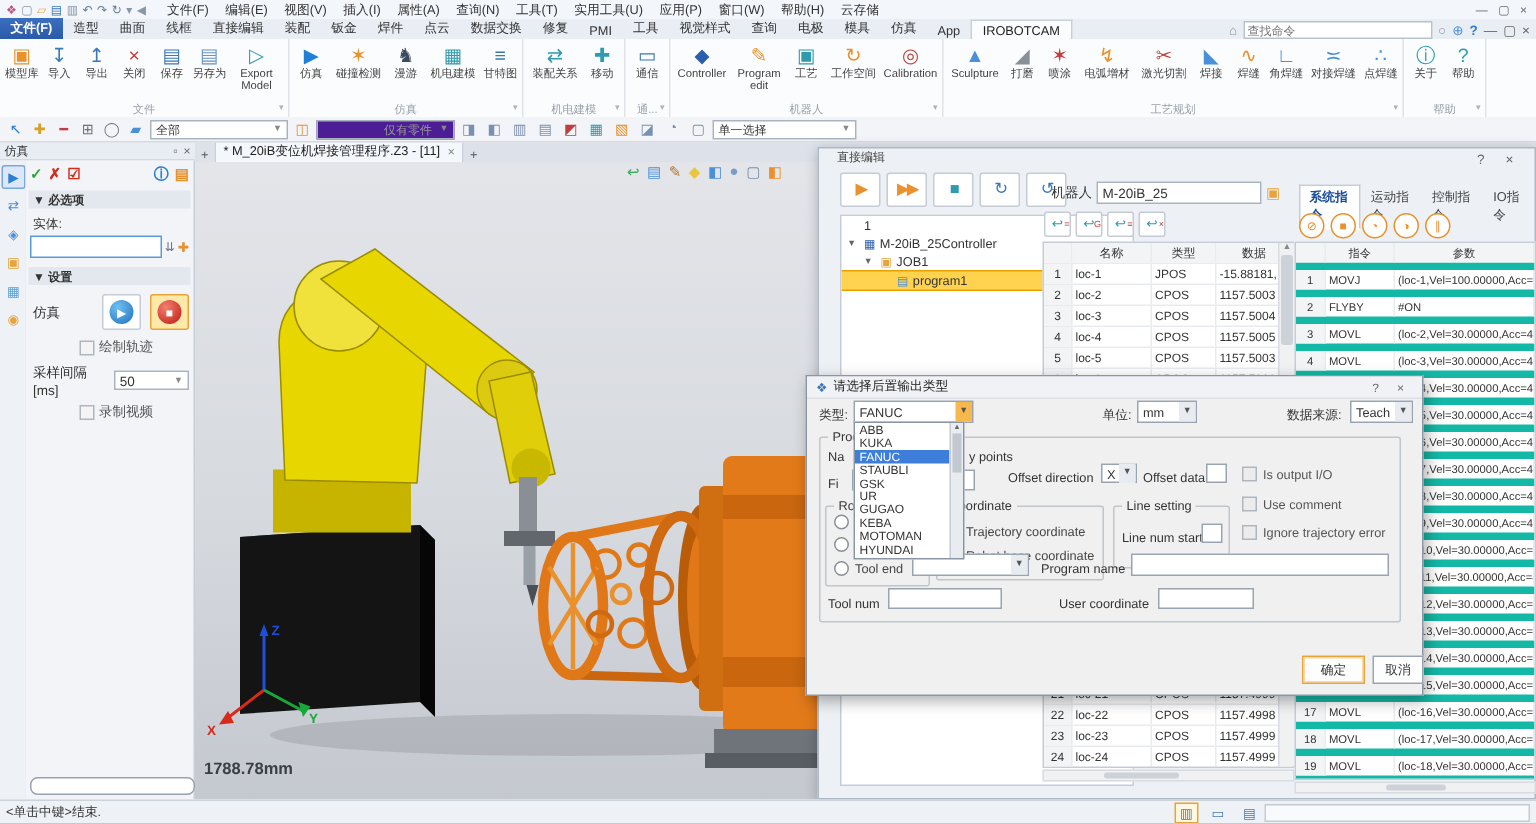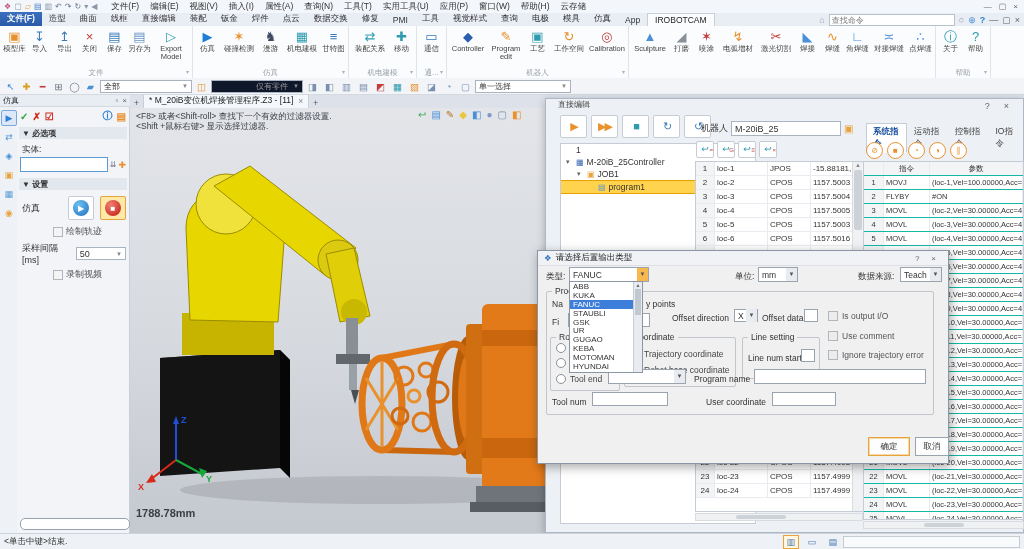--- a/index.html
+++ b/index.html
@@ -367,6 +367,7 @@
             <span class="rlabel">点焊缝</span>
           </div>
         </div>
+        <div class="rgfoot"><span>工艺规划</span><span class="launch">▾</span></div>
       </div>
       <div class="rgroup">
         <div class="rgitems">

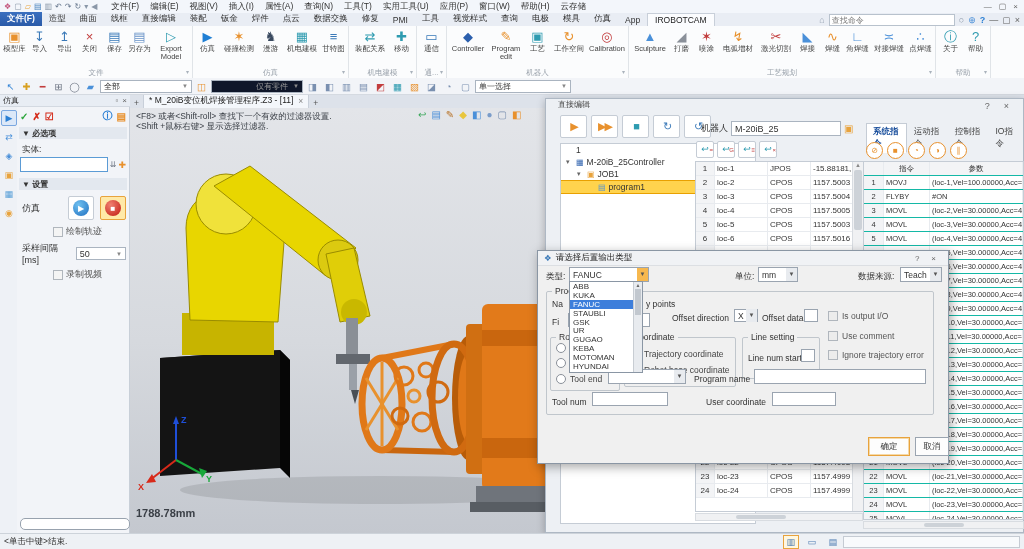--- a/index.html
+++ b/index.html
@@ -33,7 +33,7 @@
   .qicon{width:13px;text-align:center;font-size:9.5px;}
   .qsel{height:13px;background:#fff;border:1px solid #aab4c0;font-size:8px;display:flex;align-items:center;padding:0 3px;box-sizing:border-box;color:#333;}
   .qsel .arr{margin-left:auto;color:#888;font-size:6px;}
-  .qsel.dis{background:#0f172a;color:#999;padding-left:44px;}
+  .qsel.dis{background:#4c1d95;color:#999;padding-left:44px;}
   
   #panelhead{position:absolute;left:0;top:95px;width:130px;height:12px;background:#e8edf4;border-bottom:1px solid #d3d9e1;display:flex;align-items:center;font-size:8px;padding:0 3px;box-sizing:border-box;z-index:4;}
   #panelhead .winctl{gap:4px;padding-right:0;}

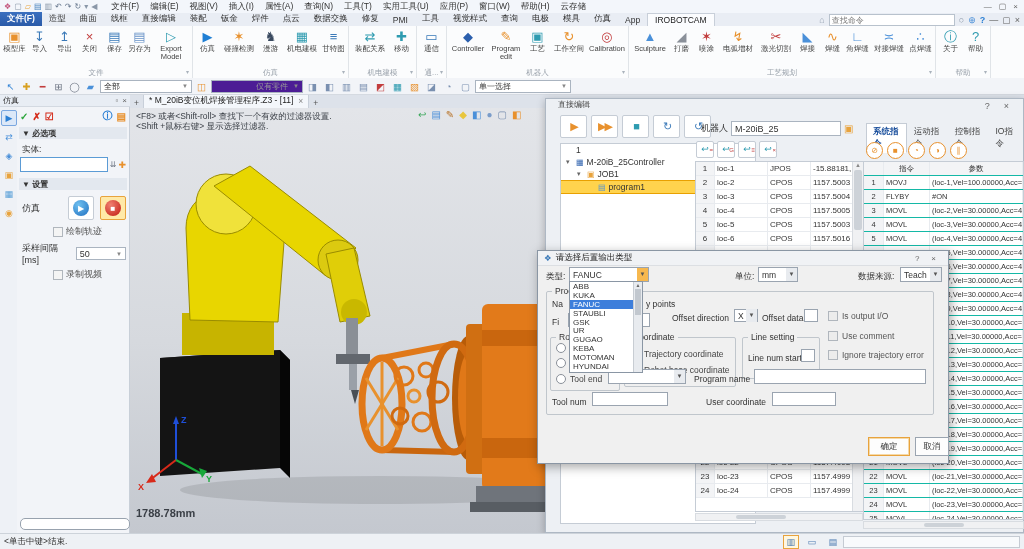--- a/index.html
+++ b/index.html
@@ -547,10 +547,6 @@
         <text x="8" y="382" font-size="9" font-weight="bold" fill="#d82a1a">X</text>
         <text x="76" y="374" font-size="9" font-weight="bold" fill="#18a83a">Y</text>
       </svg>
-      <div id="hints">
-        <div>&lt;F8&gt; 或者&lt;Shift-roll&gt; 查找下一个有效的过滤器设置.</div>
-        <div>&lt;Shift +鼠标右键&gt; 显示选择过滤器.</div>
-      </div>
       <div id="vptools">
           <span style="color:#3aa85a">↩</span>
           <span style="color:#4a90d9">▤</span>

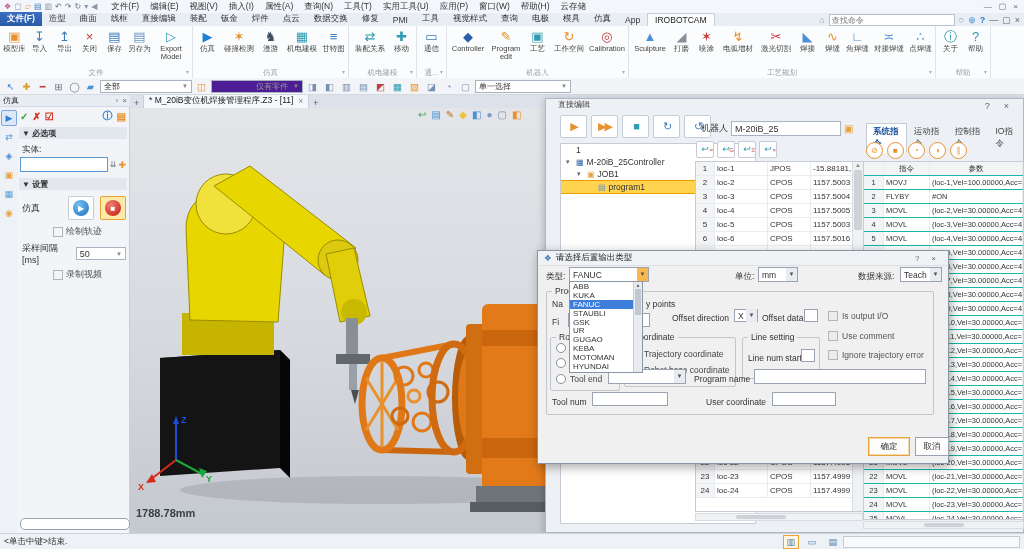--- a/index.html
+++ b/index.html
@@ -611,6 +611,12 @@
         <div class="licon">↩<span class="sub">×</span></div>
       </div>
     <div id="loctable">
+        <div class="lrow head">
+          <div></div>
+          <div>名称</div>
+          <div>类型</div>
+          <div>数据</div>
+        </div>
         <div class="lrow">
           <div>1</div>
           <div>loc-1</div>

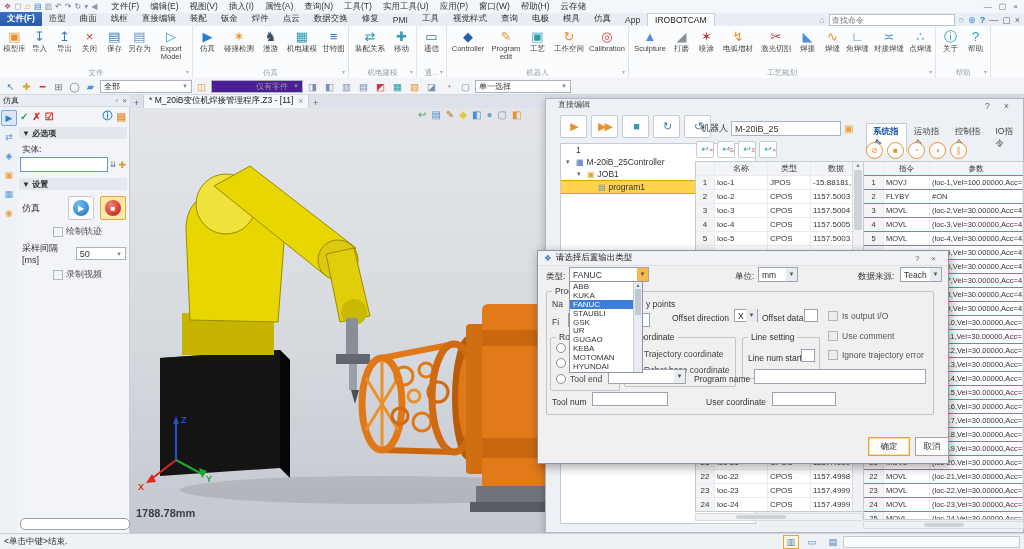--- a/index.html
+++ b/index.html
@@ -107,7 +107,7 @@
   #cmdicons{position:absolute;left:320px;top:43px;display:flex;gap:4px;}
   .cicon{width:15px;height:15px;border:1px solid #e8912d;border-radius:50%;color:#e8912d;font-size:8px;text-align:center;line-height:15px;background:#fff;}
   #cmdtable{position:absolute;left:317px;top:62px;width:161px;height:359px;background:#fff;border:1px solid #c5ccd5;box-sizing:border-box;overflow:hidden;font-size:7.5px;}
-  .crow{display:flex;height:13px;line-height:13px;border-bottom:1px solid #14b8a6;}
+  .crow{display:flex;height:13px;line-height:13px;border-bottom:5px solid #14b8a6;}
   .crow div{border-right:1px solid #e8ebef;overflow:hidden;white-space:nowrap;padding:0 2px;box-sizing:border-box;}
   .crow div:nth-child(1){width:20px;background:#f3f4f6;text-align:center;}
   .crow div:nth-child(2){width:46px;}

